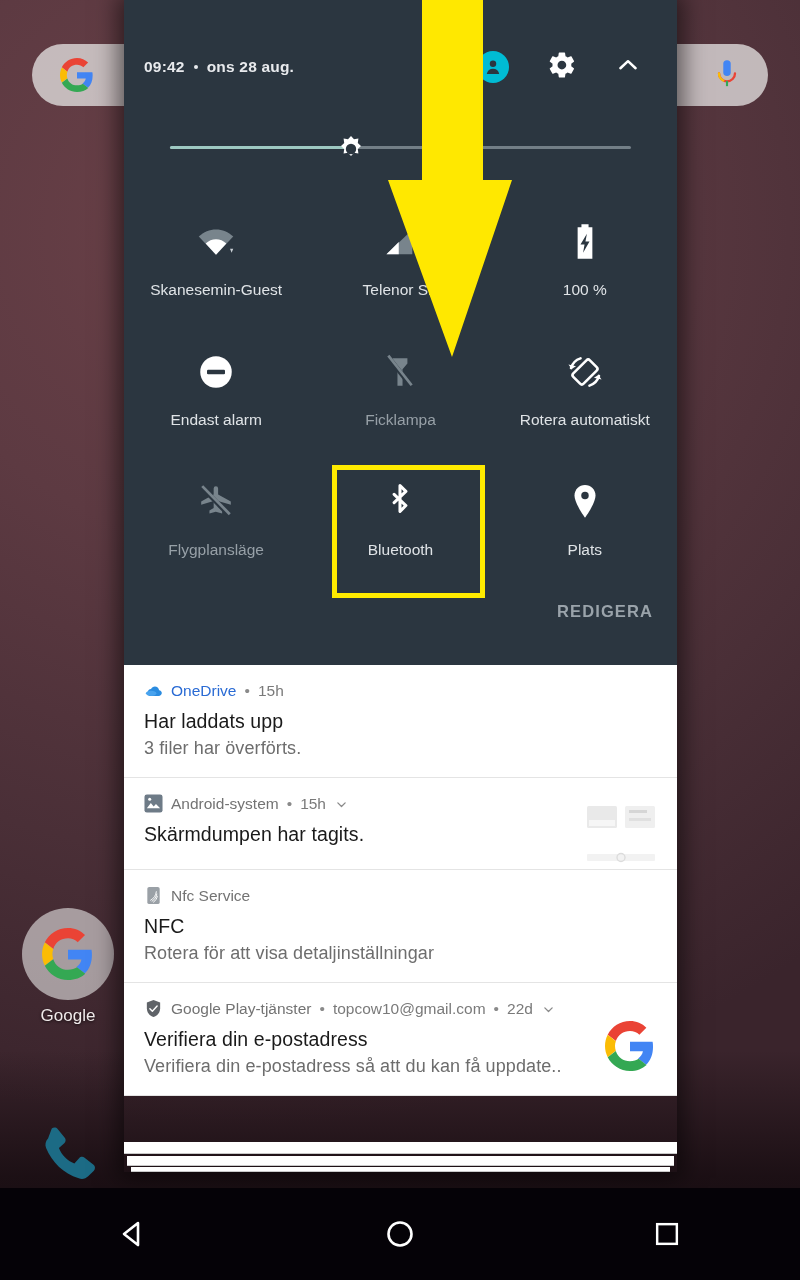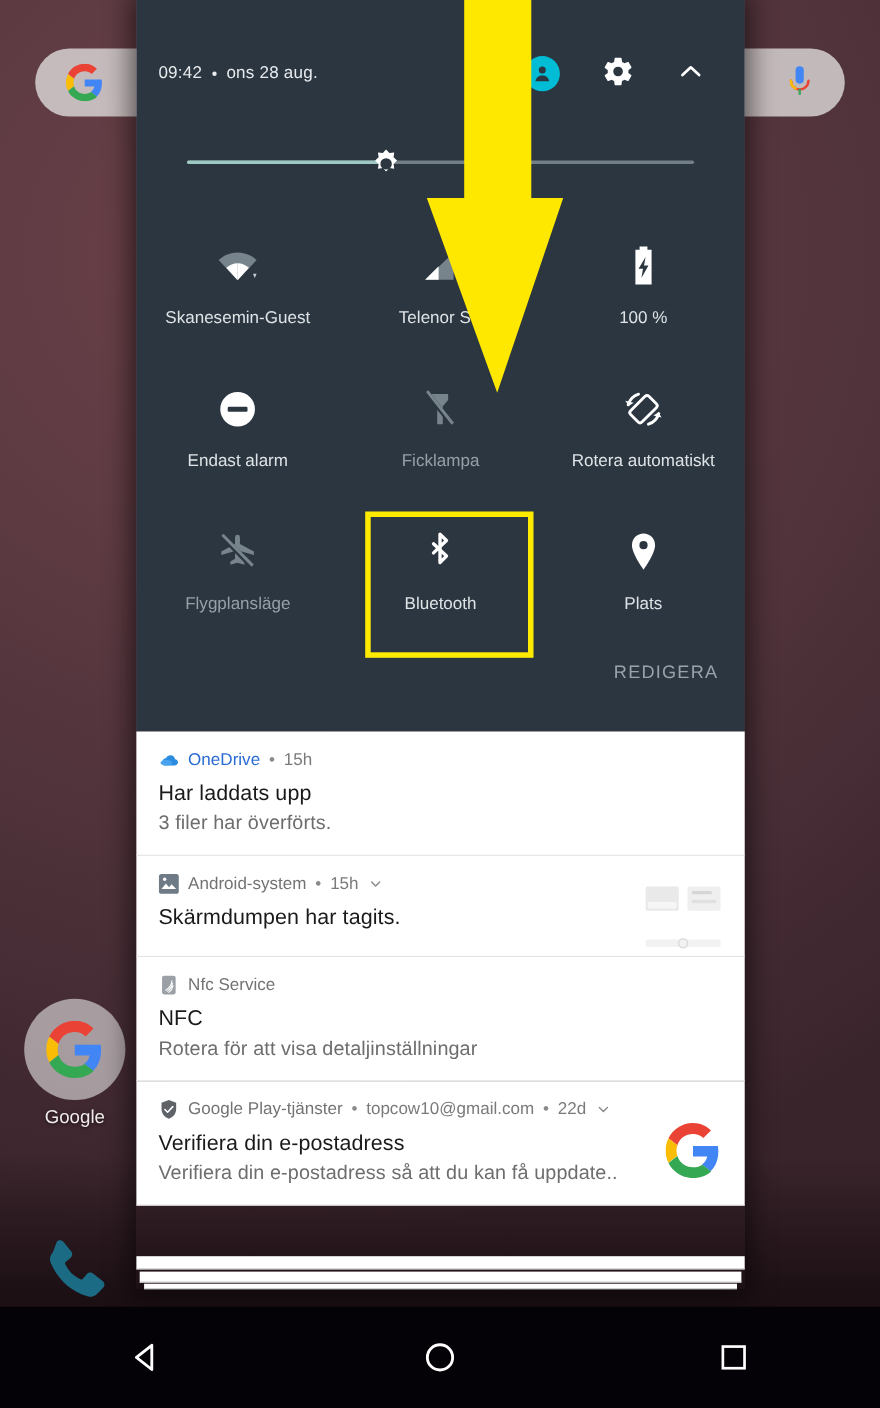--- a/index.html
+++ b/index.html
@@ -74,7 +74,7 @@
   }
   .status-datetime {
     margin-left: 20px;
-    font-size: 15.5px; font-weight: normal; color: #e8eaed;
+    font-size: 15.5px; font-weight: bold; color: #e8eaed;
     letter-spacing: 0.2px;
     display: flex; align-items: center; gap: 9px;
   }

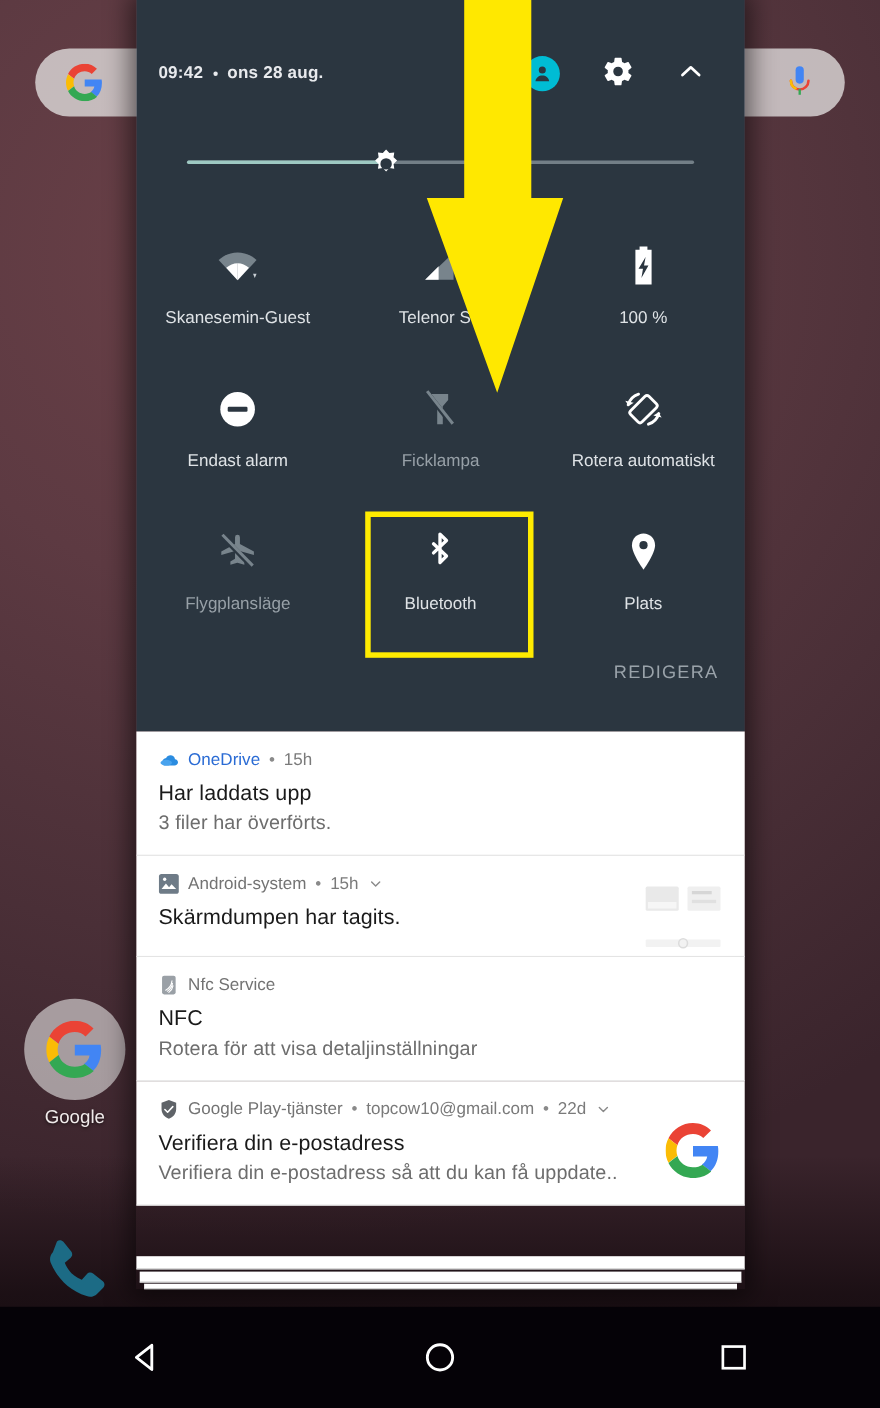--- a/index.html
+++ b/index.html
@@ -138,7 +138,7 @@
   .edit-btn {
     position: absolute; right: 14px; top: 596px;
     font-size: 16.5px; letter-spacing: 1.1px;
-    color: #9aa3aa; font-weight: normal;
+    color: #9aa3aa; font-weight: bold;
     padding: 6px 10px;
   }
 

